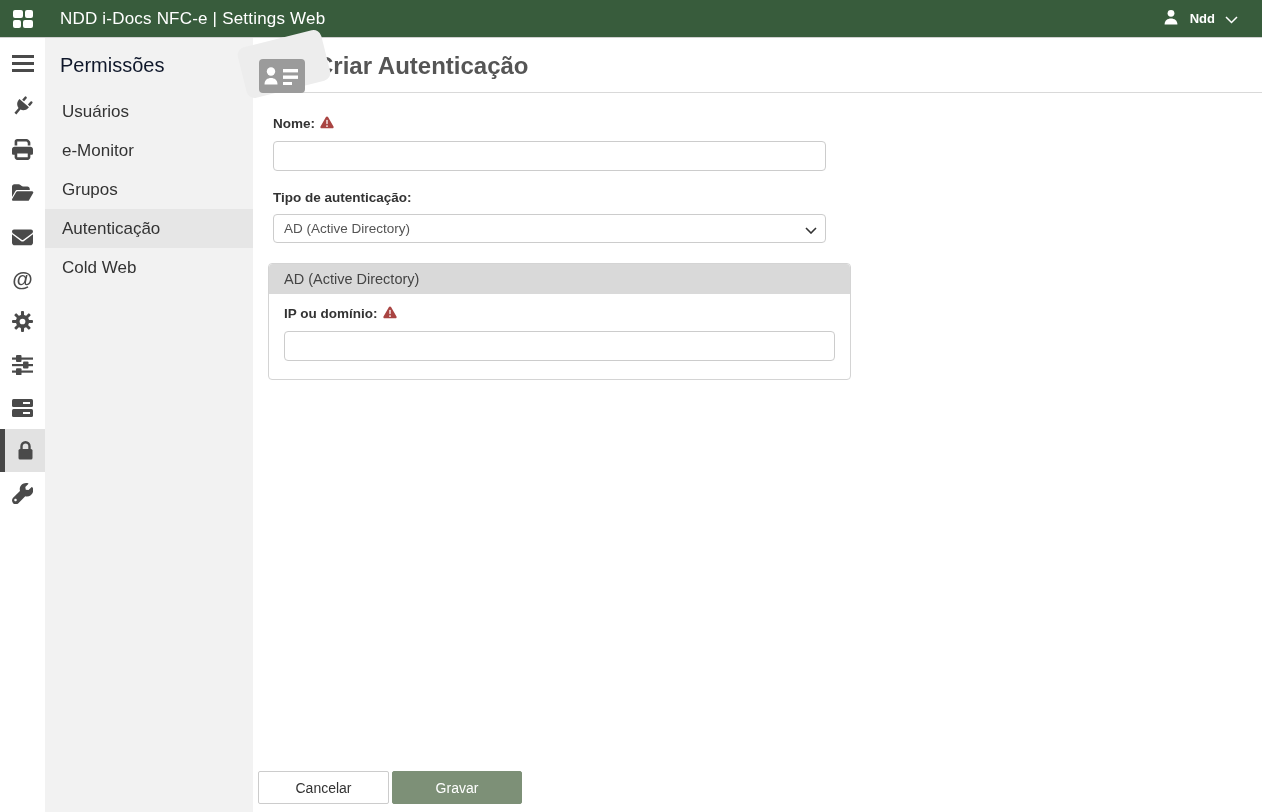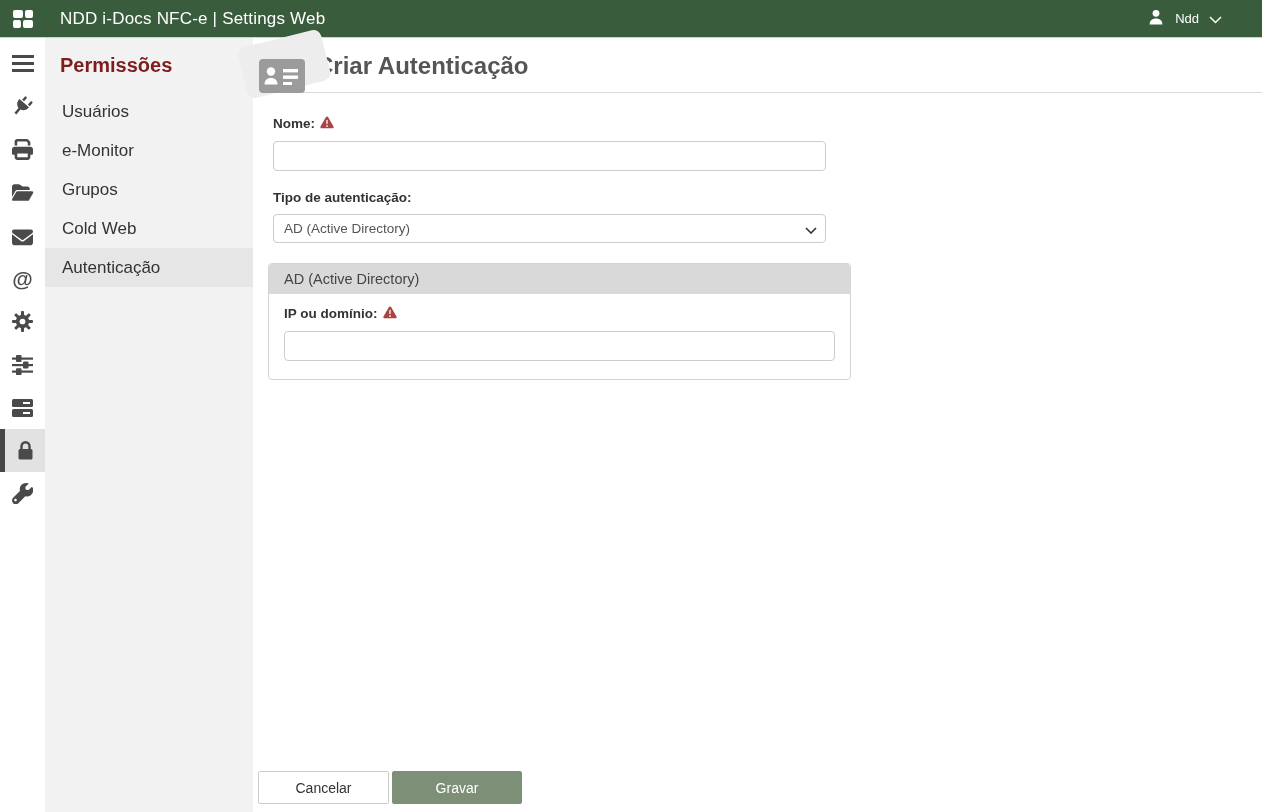--- a/index.html
+++ b/index.html
@@ -18,7 +18,7 @@
   .logo .b3{ left:0; top:10px; width:8px; height:8px; }
   .logo .b4{ left:10px; top:10px; width:10px; height:8px; }
   .app-title{ color:#fff; font-size:17px; font-weight:400; margin-left:27px; letter-spacing:.2px; }
-  .user-menu{ margin-left:auto; display:flex; align-items:center; gap:10px; padding-right:40px; cursor:pointer; }
+  .user-menu{ margin-left:auto; display:flex; align-items:center; gap:10px; padding-right:24px; cursor:pointer;font-weight:bold; }
   .user-menu .uname{ color:#fff; font-size:13px; }
 
   

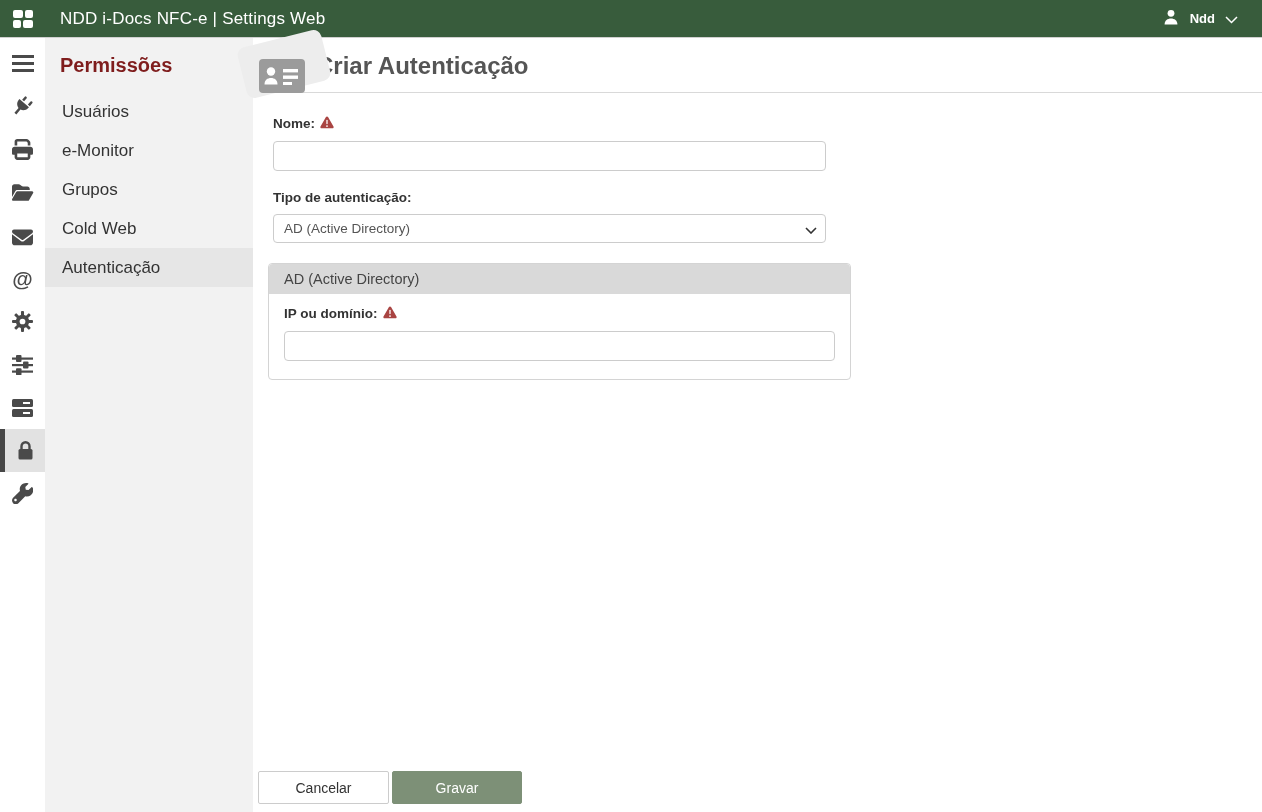--- a/index.html
+++ b/index.html
@@ -33,7 +33,7 @@
 
   
   .sidebar{ width:208px; background:#f2f2f2; flex-shrink:0; padding-top:16px; }
-  .sidebar h2{ font-size:20px; font-weight:700; color:#7f1d1d; padding-left:15px; margin-bottom:15px; }
+  .sidebar h2{ font-size:20px; font-weight:400; color:#0f172a; padding-left:15px; margin-bottom:15px; }
   .side-item{ height:39px; line-height:39px; padding-left:17px; font-size:17px; color:#333; cursor:pointer; }
   .side-item.active{ background:#e6e6e6; }
 

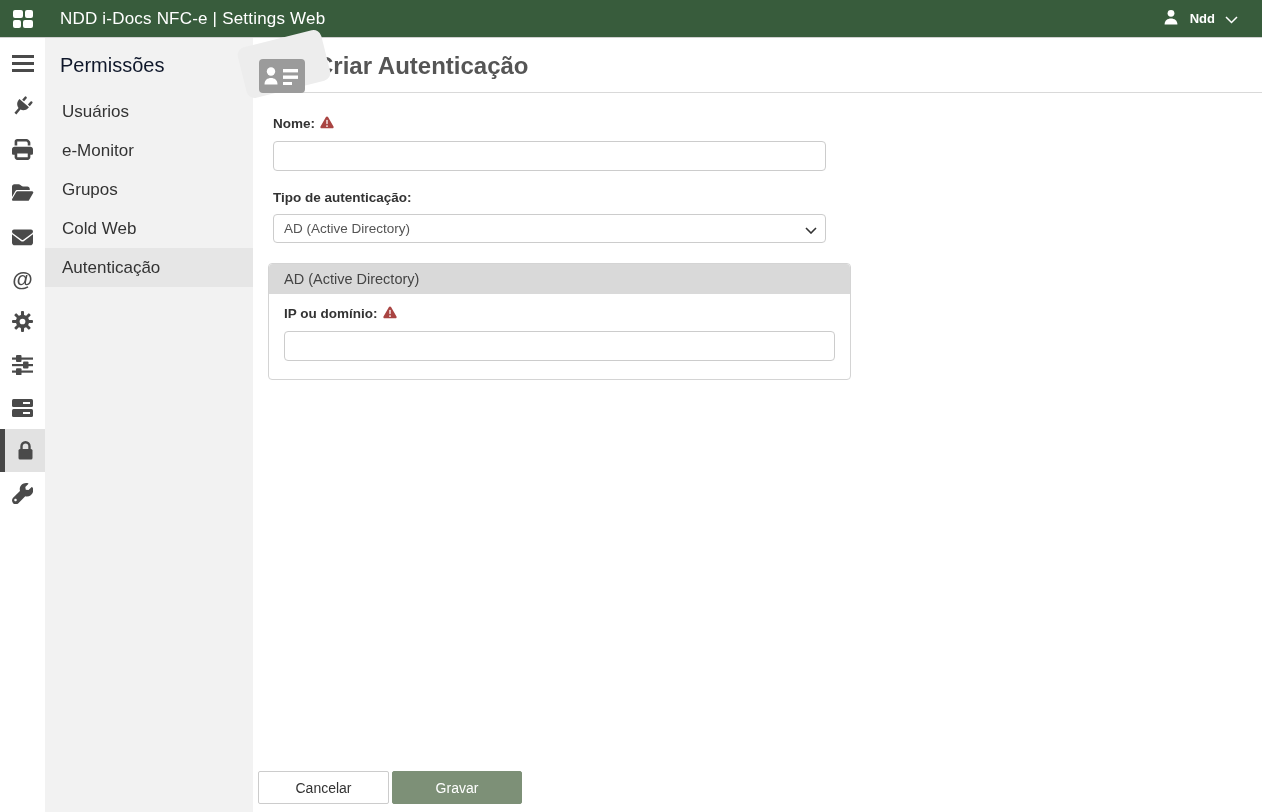--- a/index.html
+++ b/index.html
@@ -220,8 +220,8 @@
       <div class="side-item">Usuários</div>
       <div class="side-item">e-Monitor</div>
       <div class="side-item">Grupos</div>
+      <div class="side-item active">Autenticação</div>
       <div class="side-item">Cold Web</div>
-      <div class="side-item active">Autenticação</div>
     </aside>
 
     <main class="content">

